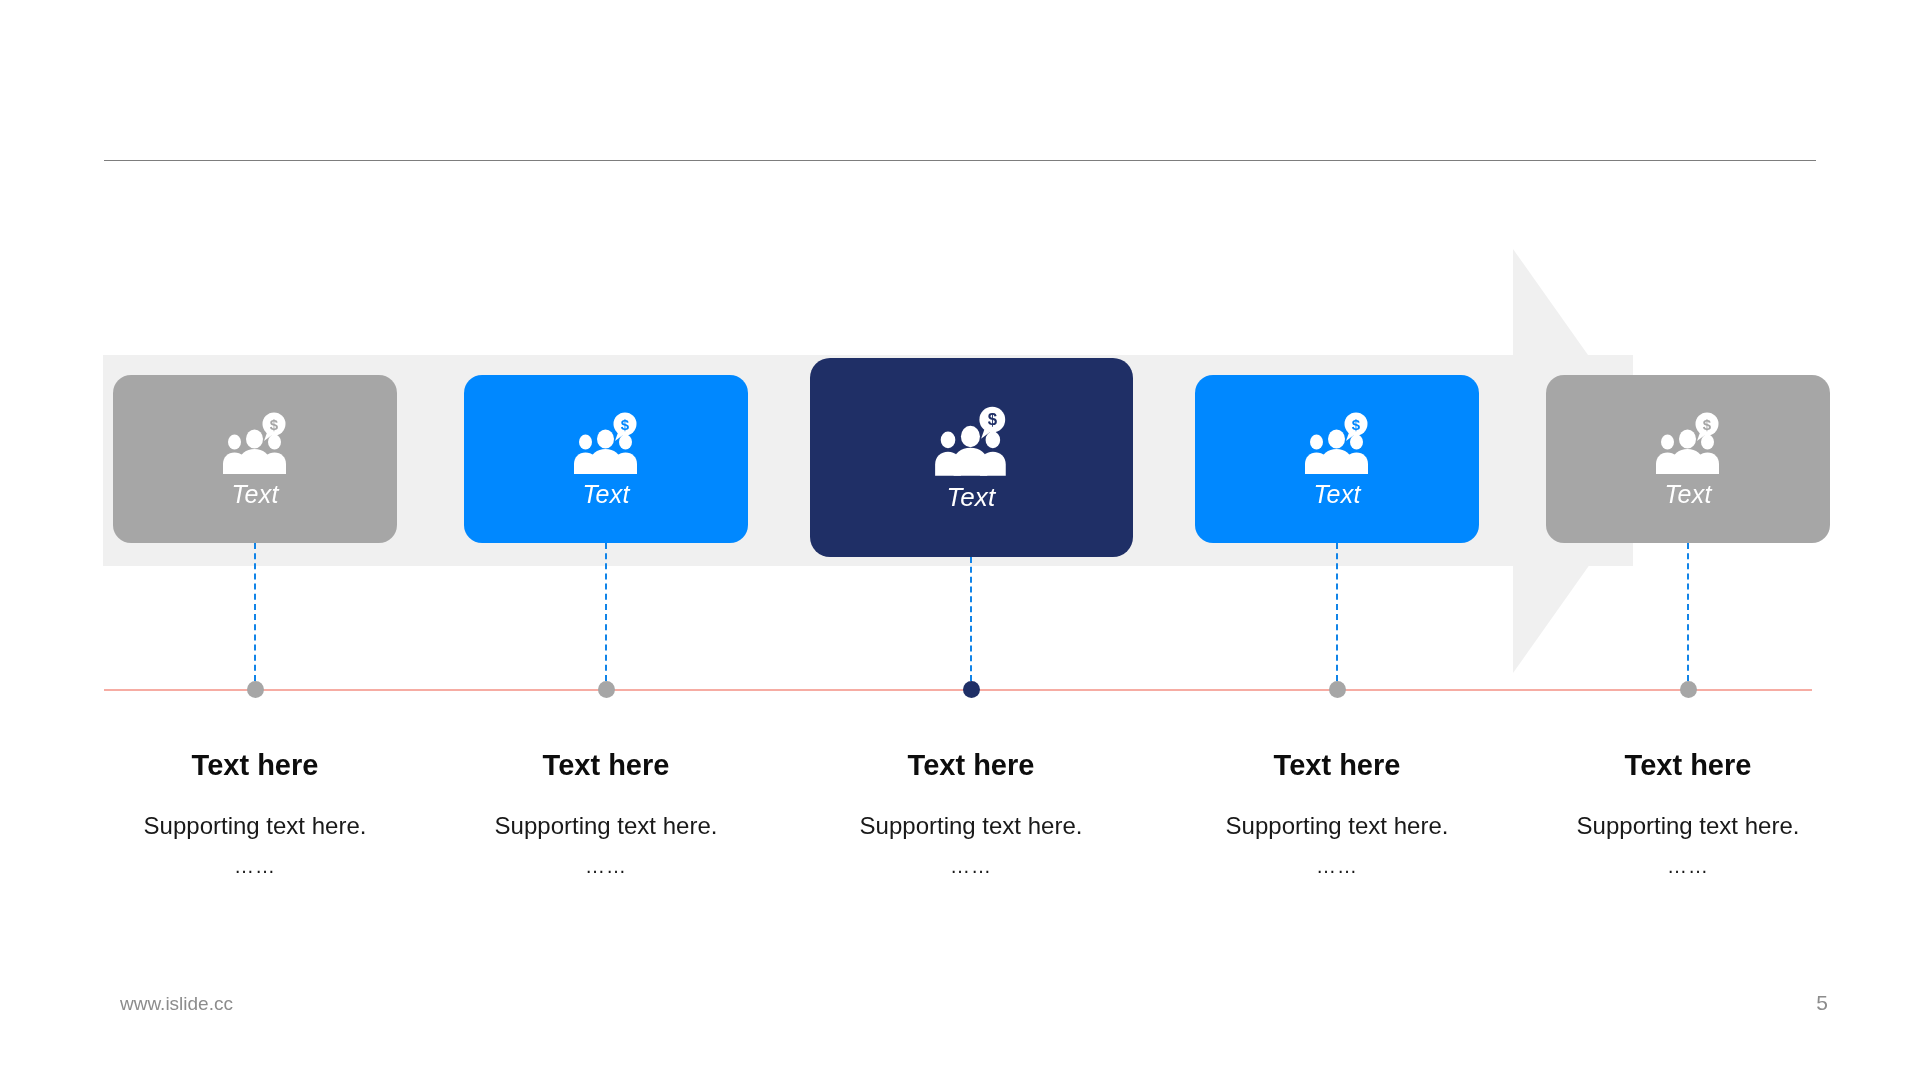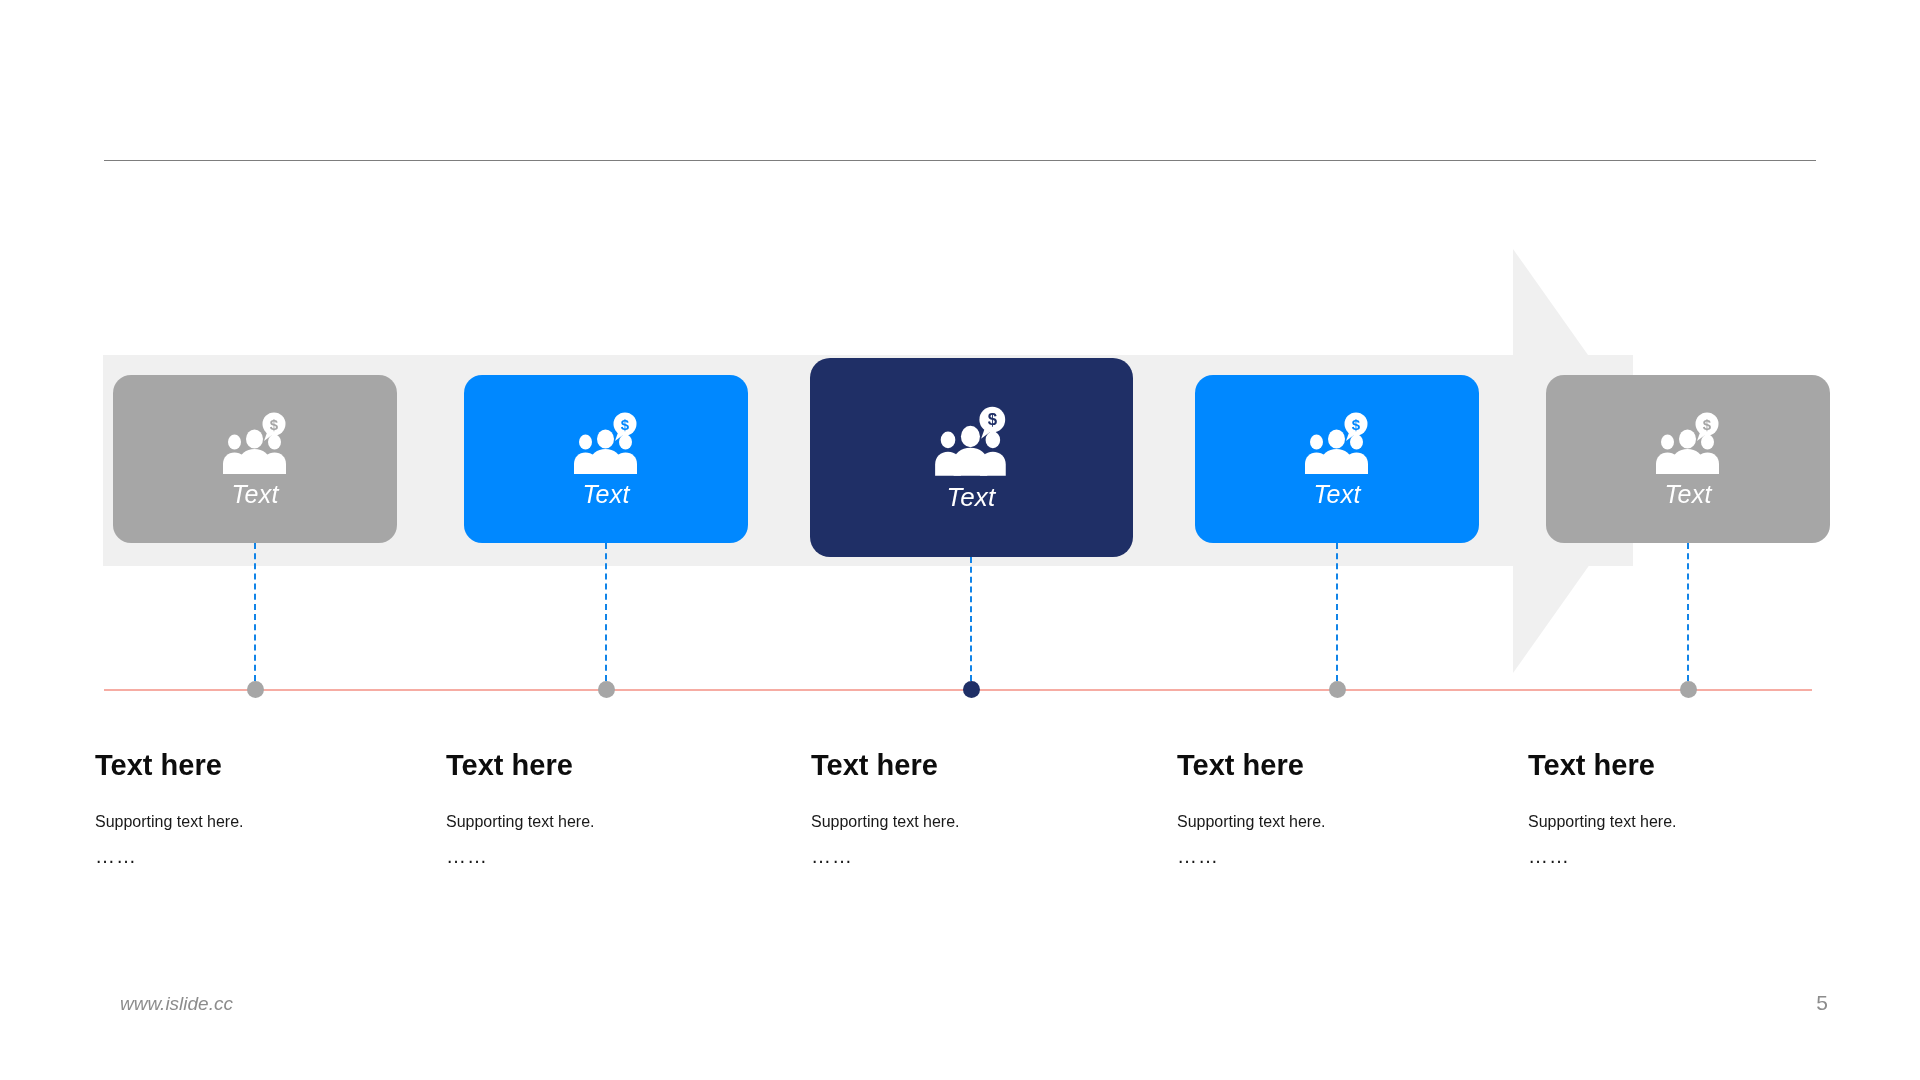--- a/index.html
+++ b/index.html
@@ -124,6 +124,7 @@
     position: absolute;
     top: 750px;
     width: 320px;
+    text-align: center;
   }
   .caption-title {
     font-size: 29px;

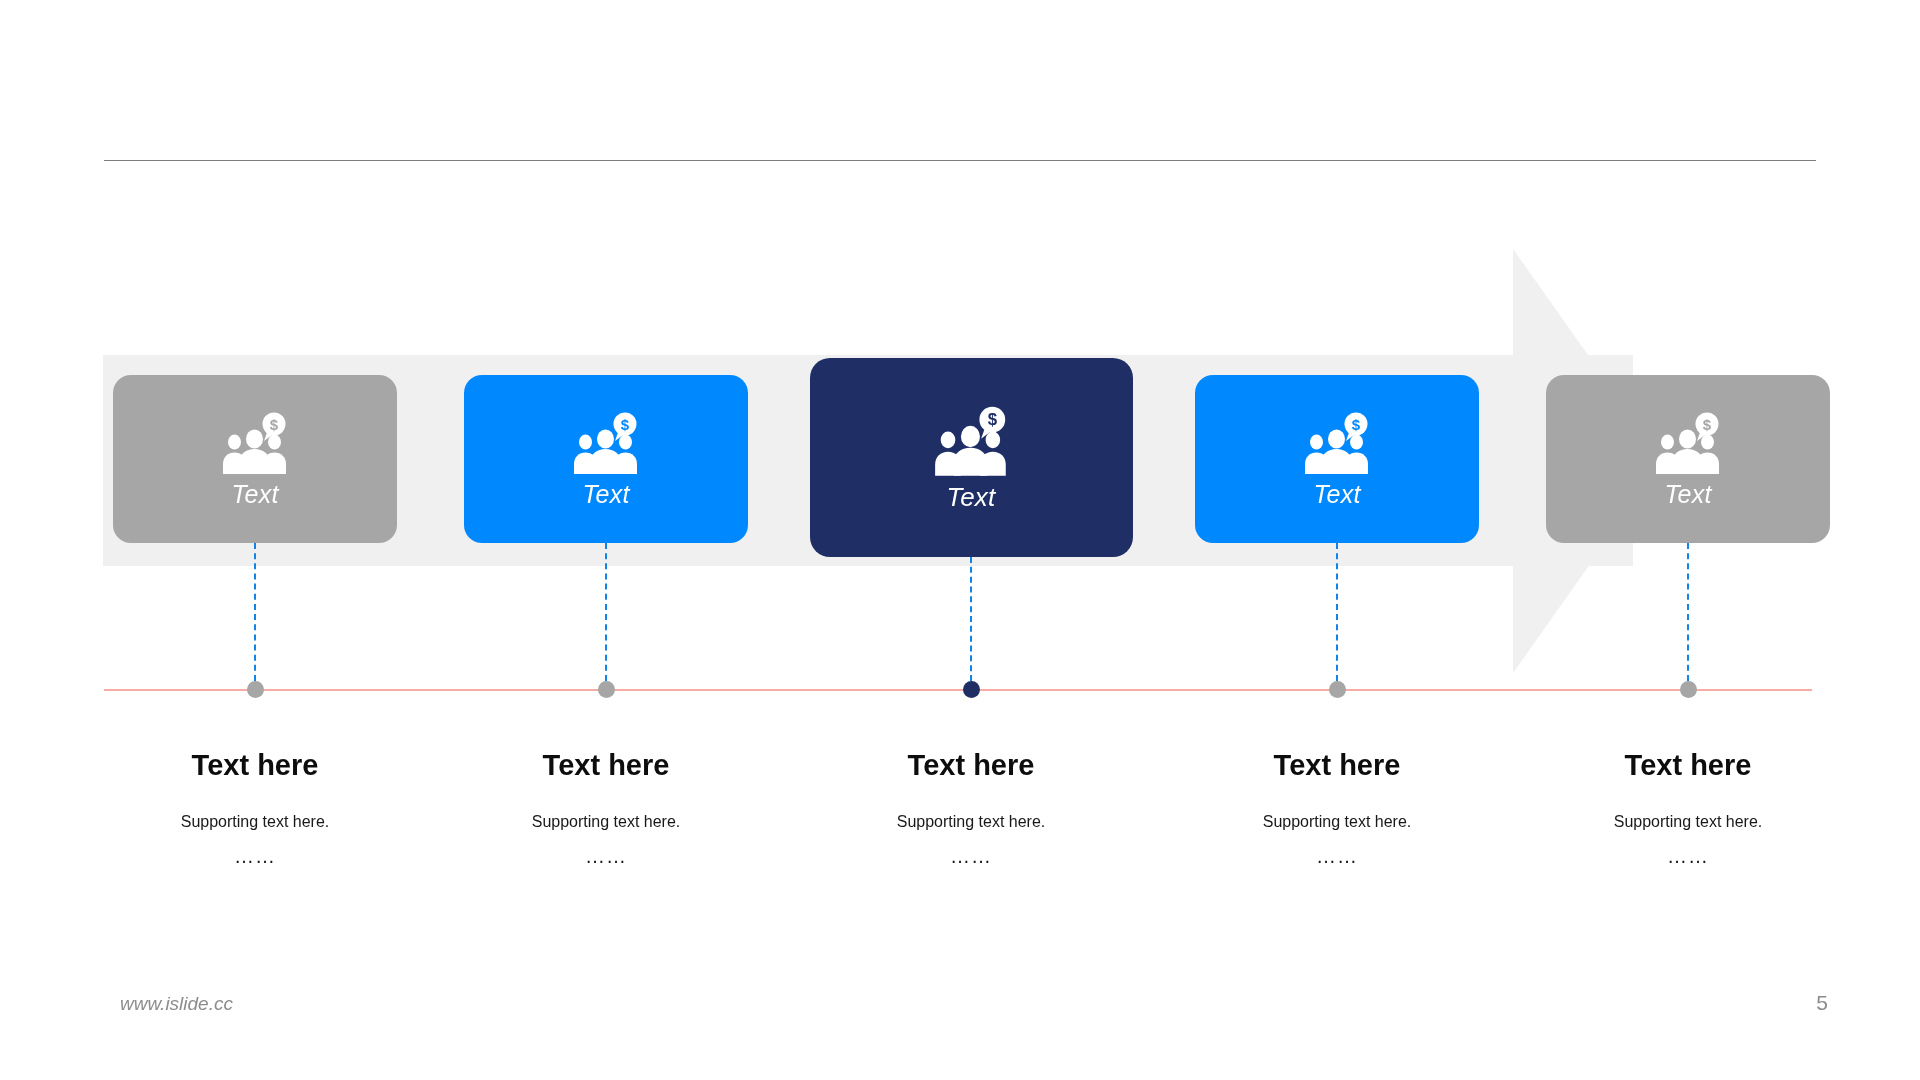--- a/index.html
+++ b/index.html
@@ -134,7 +134,7 @@
     margin: 0;
   }
   .caption-body {
-    font-size: 16px;
+    font-size: 24px;
     color: #191919;
     line-height: 1.2;
     margin: 0;

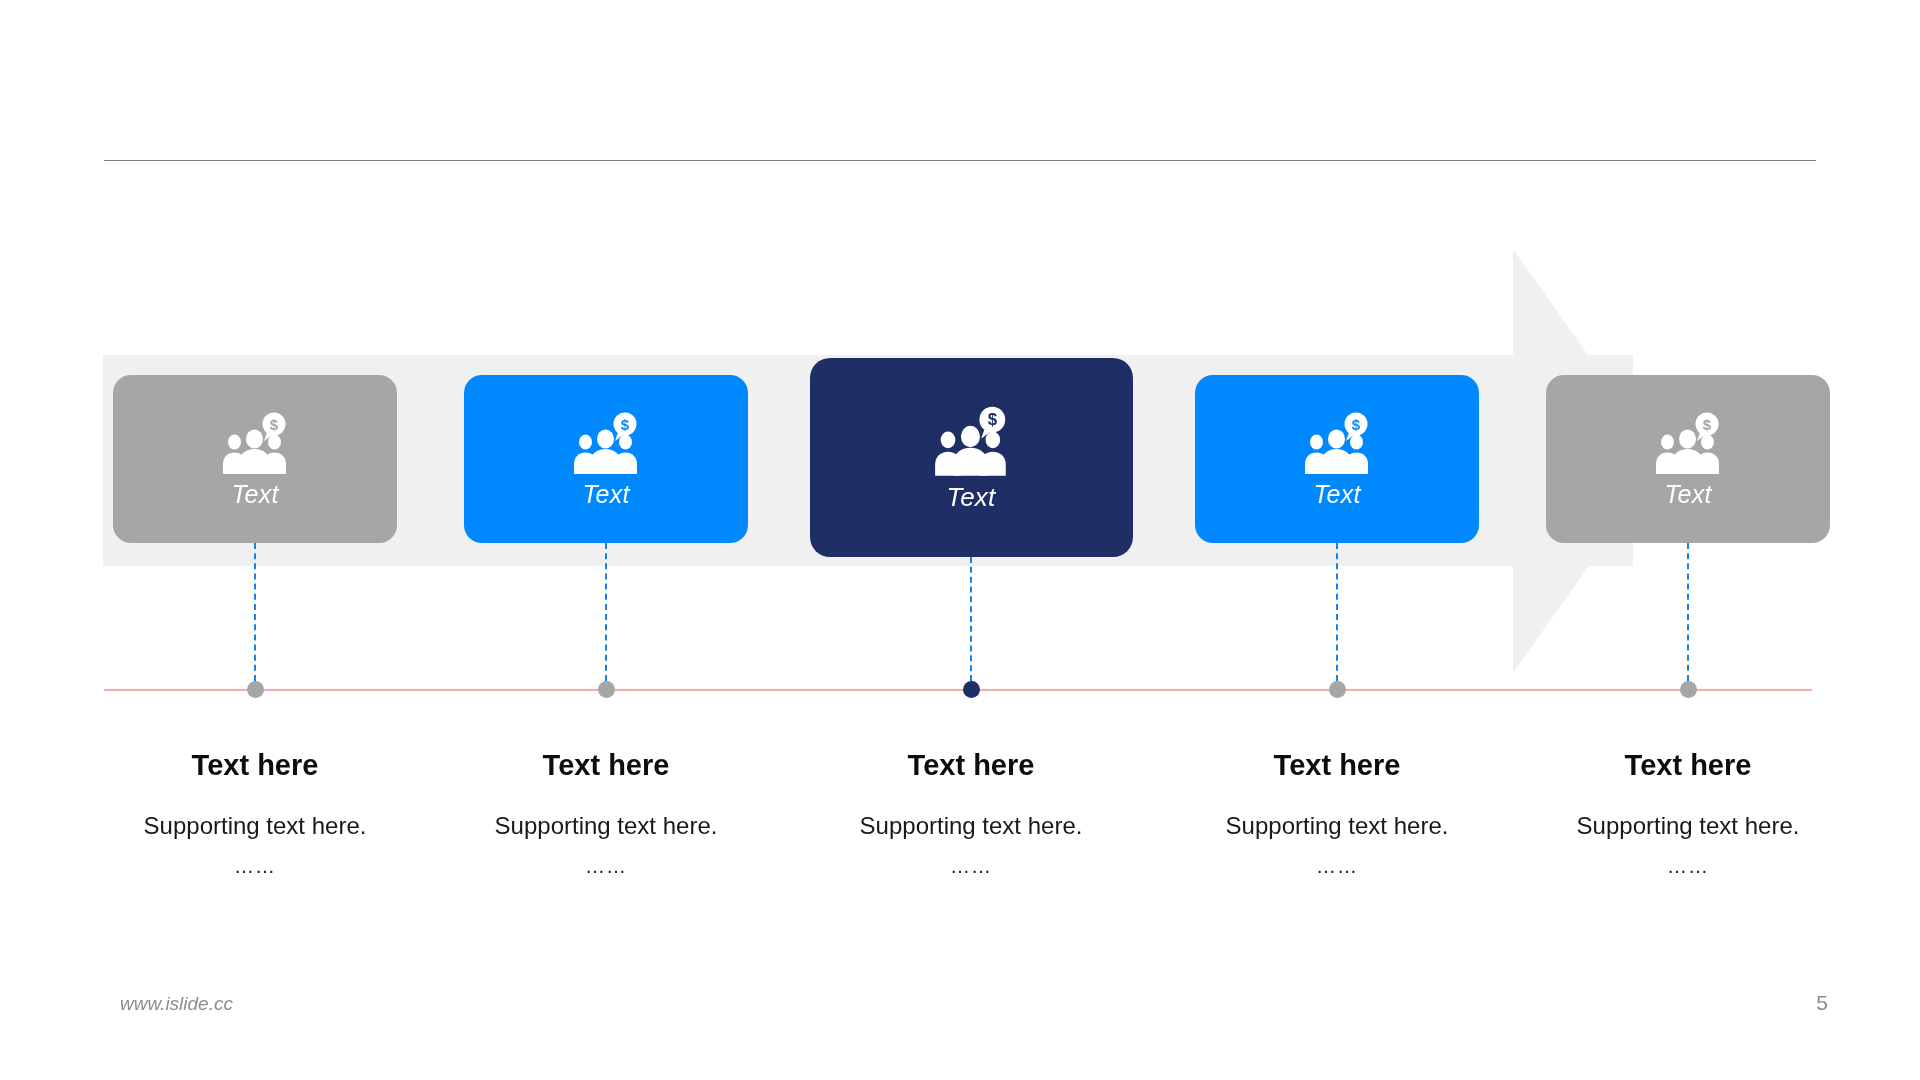--- a/index.html
+++ b/index.html
@@ -156,7 +156,6 @@
     top: 993px;
     font-size: 19px;
     color: #8c8c8c;
-    font-style: italic;
   }
   .footer-page {
     position: absolute;

